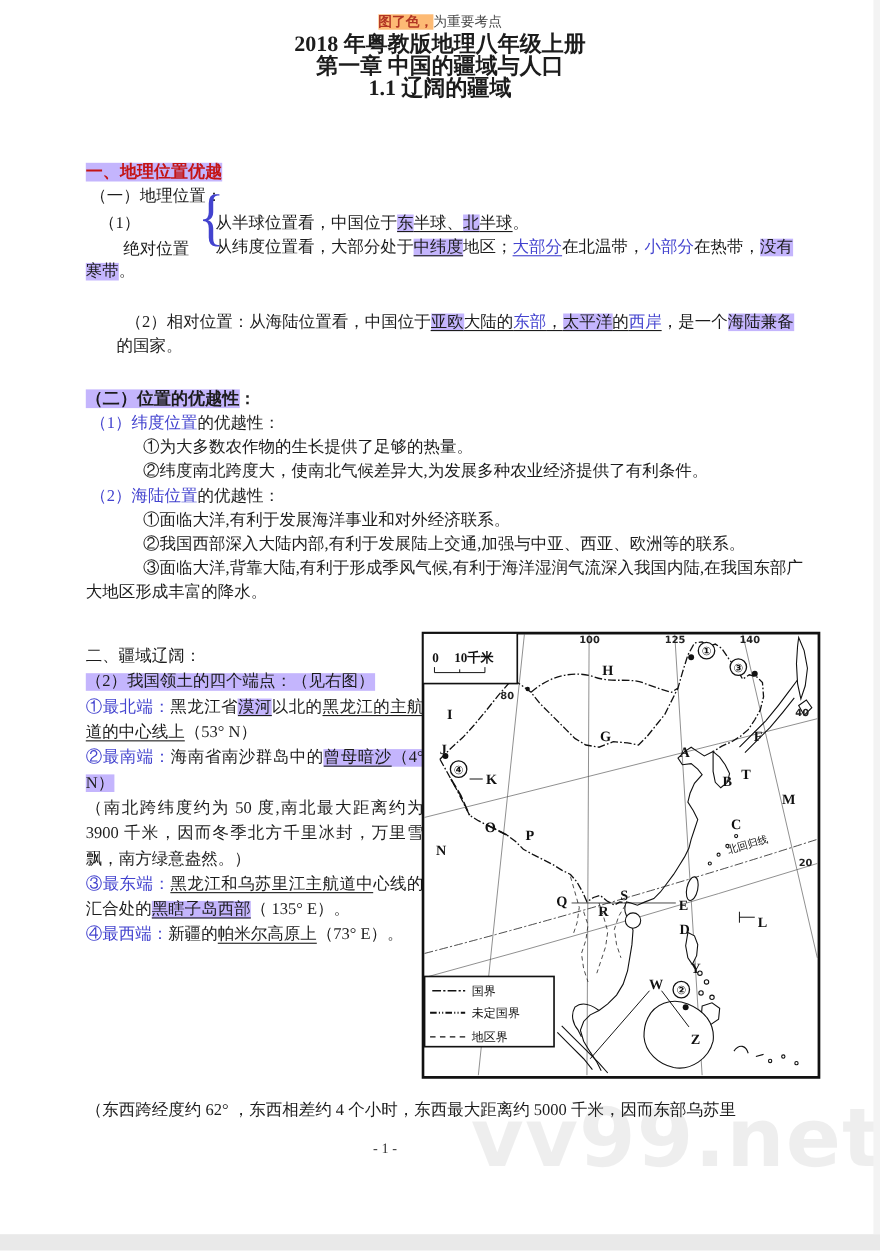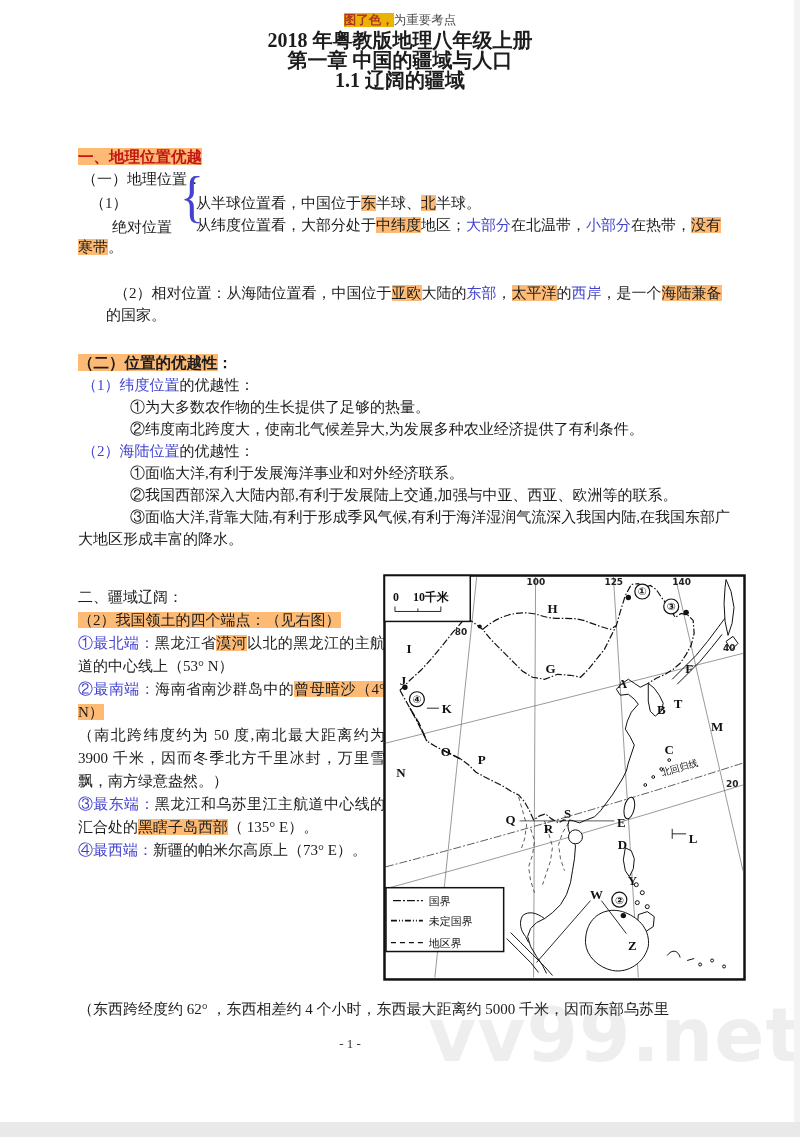--- a/index.html
+++ b/index.html
@@ -12,7 +12,7 @@
   .b{font-weight:bold;}
   .header{position:absolute;top:10px;left:0;right:0;text-align:center;line-height:20px;}
   .note{font-size:12.5px;color:#4a4a4a;}
-  .note .nhl{background:#eab308;color:#b23524;font-weight:bold;}
+  .note .nhl{background:#fdba74;color:#b23524;font-weight:bold;}
   .title{font-size:20px;font-weight:bold;line-height:20px;}
   #s1{position:absolute;top:146px;left:78px;width:656px;font-size:15px;line-height:22px;}
   .s1head{font-size:15.5px;}

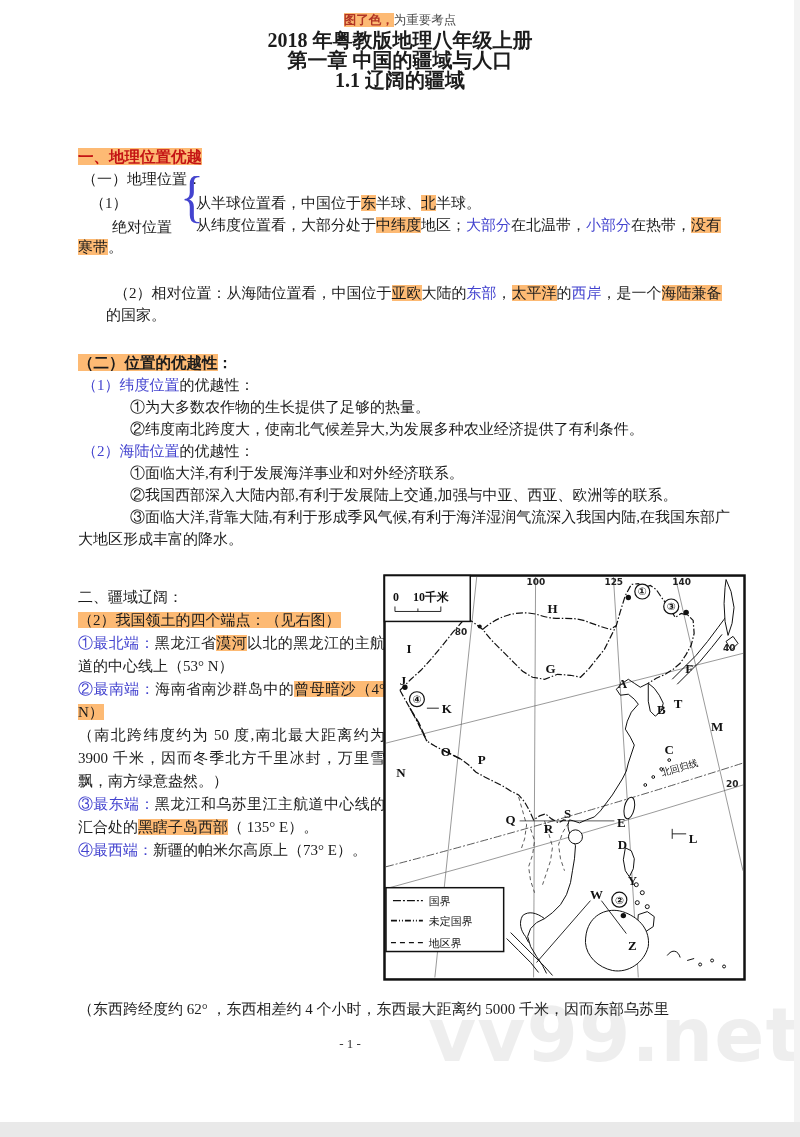--- a/index.html
+++ b/index.html
@@ -5,7 +5,7 @@
   html,body{margin:0;padding:0;}
   #doc{position:relative;width:800px;height:1137px;background:#fff;overflow:hidden;
        font-family:"Liberation Serif","DejaVu Serif",serif;color:#1c1c1c;}
-  .hl{background:#fdba74;}
+  .hl{background:#c4b5fd;}
   .blue{color:#4343cf;}
   .red{color:#c41414;}
   .u{text-underline-offset:3px;text-decoration-thickness:1px;}

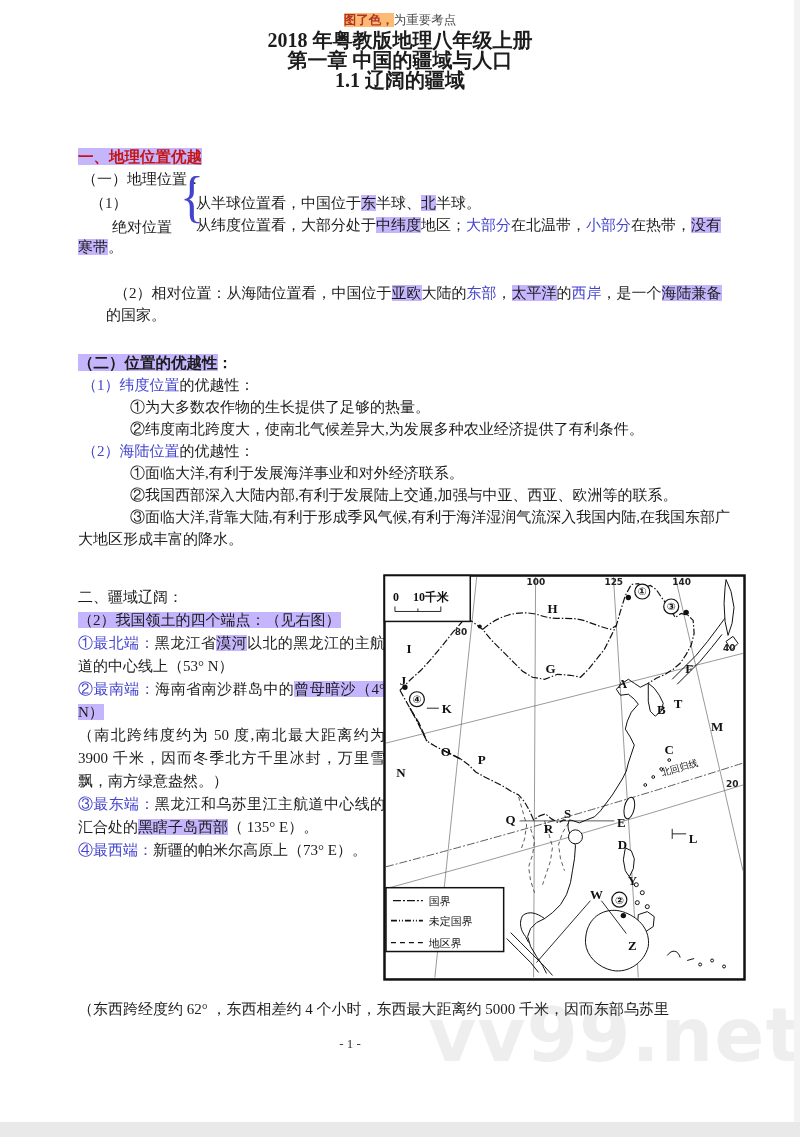--- a/index.html
+++ b/index.html
@@ -8,7 +8,7 @@
   .hl{background:#c4b5fd;}
   .blue{color:#4343cf;}
   .red{color:#c41414;}
-  .u{text-underline-offset:3px;text-decoration-thickness:1px;}
+  .u{text-decoration:underline;text-underline-offset:3px;text-decoration-thickness:1px;}
   .b{font-weight:bold;}
   .header{position:absolute;top:10px;left:0;right:0;text-align:center;line-height:20px;}
   .note{font-size:12.5px;color:#4a4a4a;}

